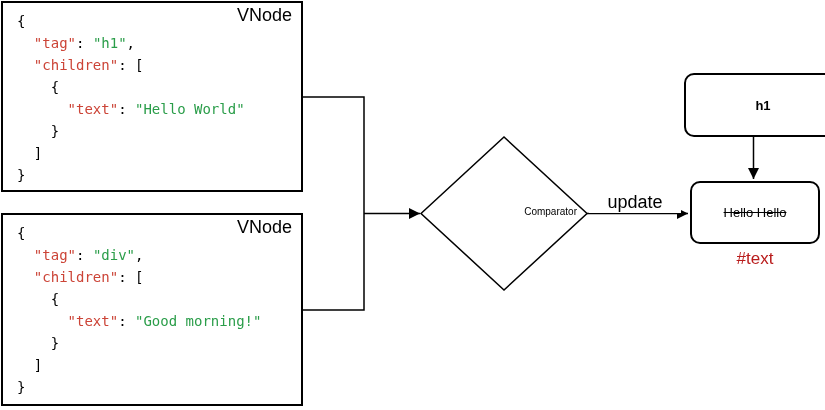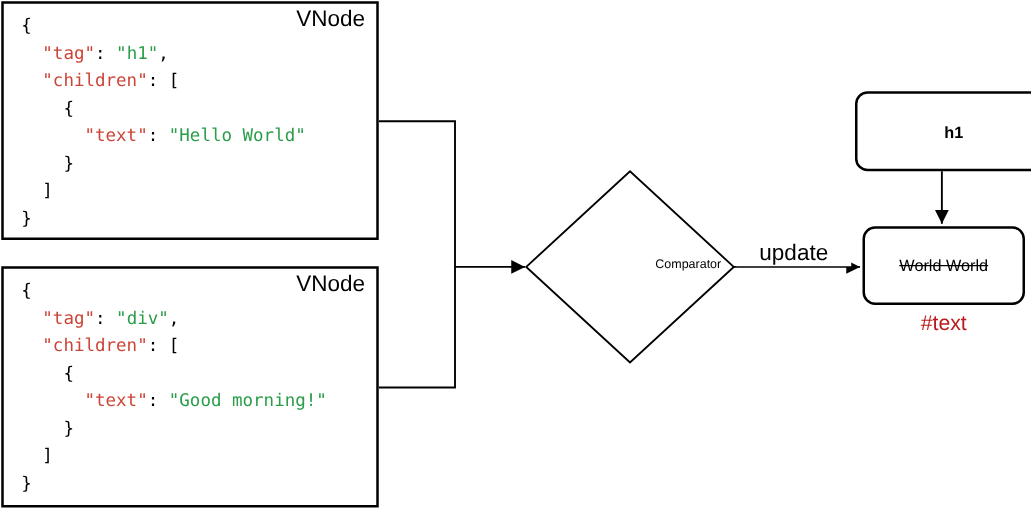--- a/index.html
+++ b/index.html
@@ -127,7 +127,7 @@
   </div>
 
   <div class="dom-node text-node">
-    <span class="old">World World</span>
+    <span class="old">Hello Hello</span>
   </div>
 
   <div class="caption">#text</div>

